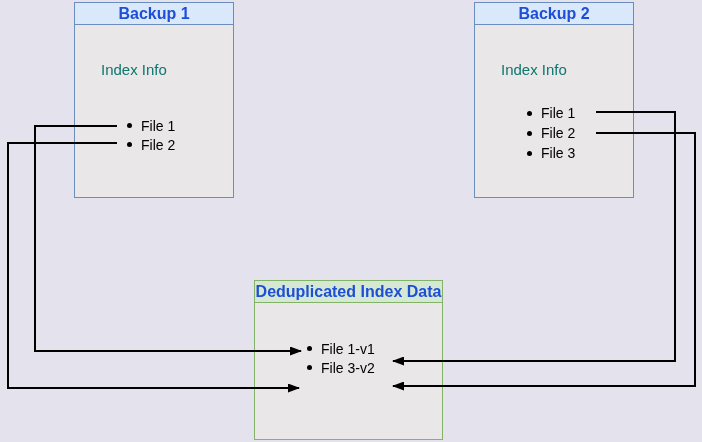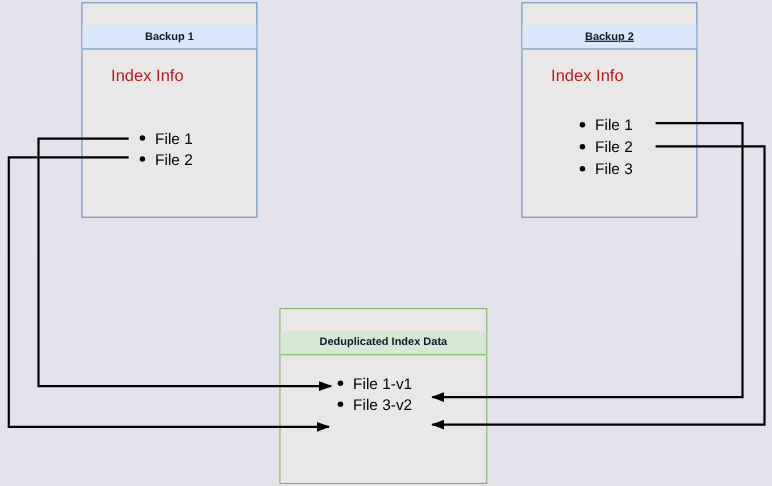--- a/index.html
+++ b/index.html
@@ -36,12 +36,11 @@
     display: flex;
     align-items: center;
     justify-content: center;
-    font-size: 10px;
+    font-size: 16px;
     font-weight: bold;
-    color: #0f172a;
+    color: #1d4ed8;
     background: var(--blue-header-bg);
     border-bottom: 1px solid var(--blue-border);
-    margin-top: 20px;
   }
   .box.green .box-header {
     background: var(--green-header-bg);

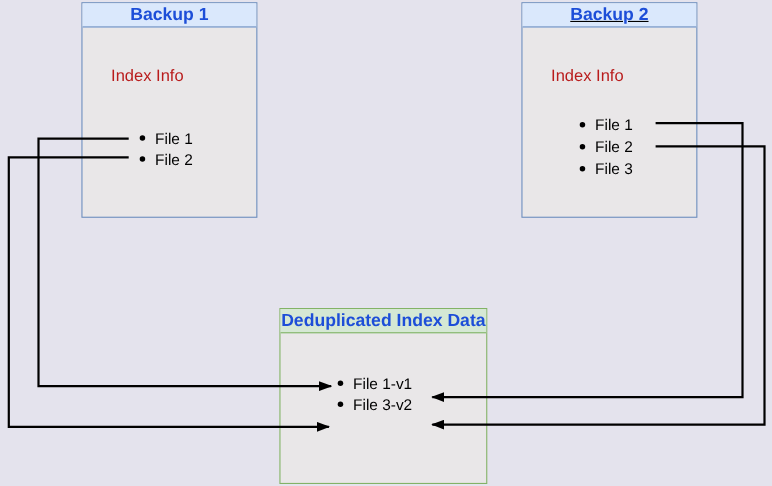--- a/index.html
+++ b/index.html
@@ -117,7 +117,7 @@
     </ul>
   </div>
 
-  <div class="box blue" style="left:474px; top:2px; width:160px; height:196px;text-decoration:underline;">
+  <div class="box blue" style="left:474px; top:2px; width:160px; height:196px;">
     <div class="box-header">Backup 2</div>
     <div class="box-label">Index Info</div>
     <ul class="items items-b2">

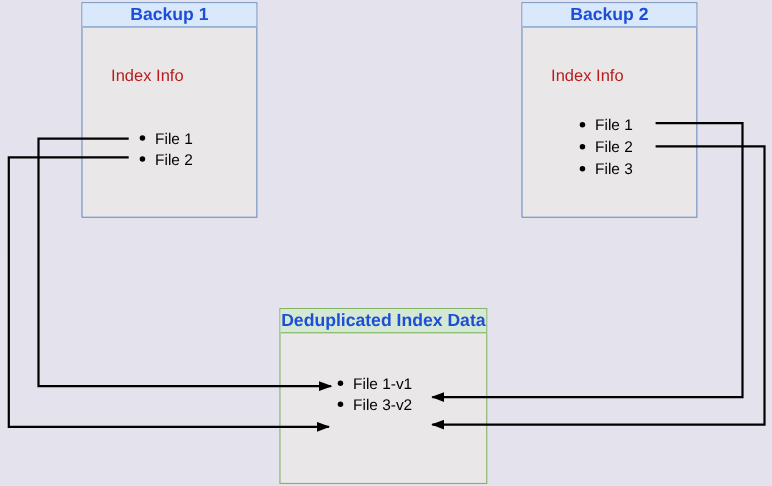--- a/index.html
+++ b/index.html
@@ -52,7 +52,7 @@
     left: 26px;
     top: 58px;
     font-size: 15px;
-    color: #b91c1c;
+    color: #0f766e;
     white-space: nowrap;
   }
 

